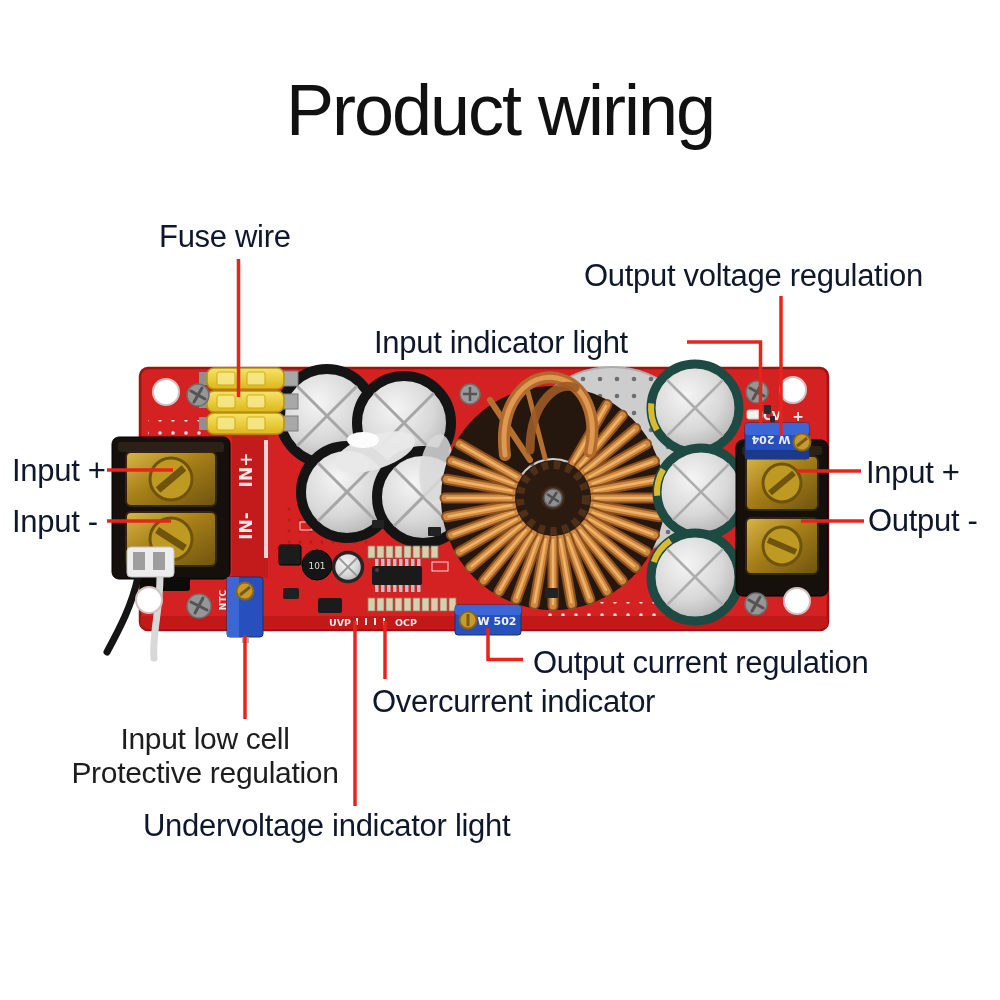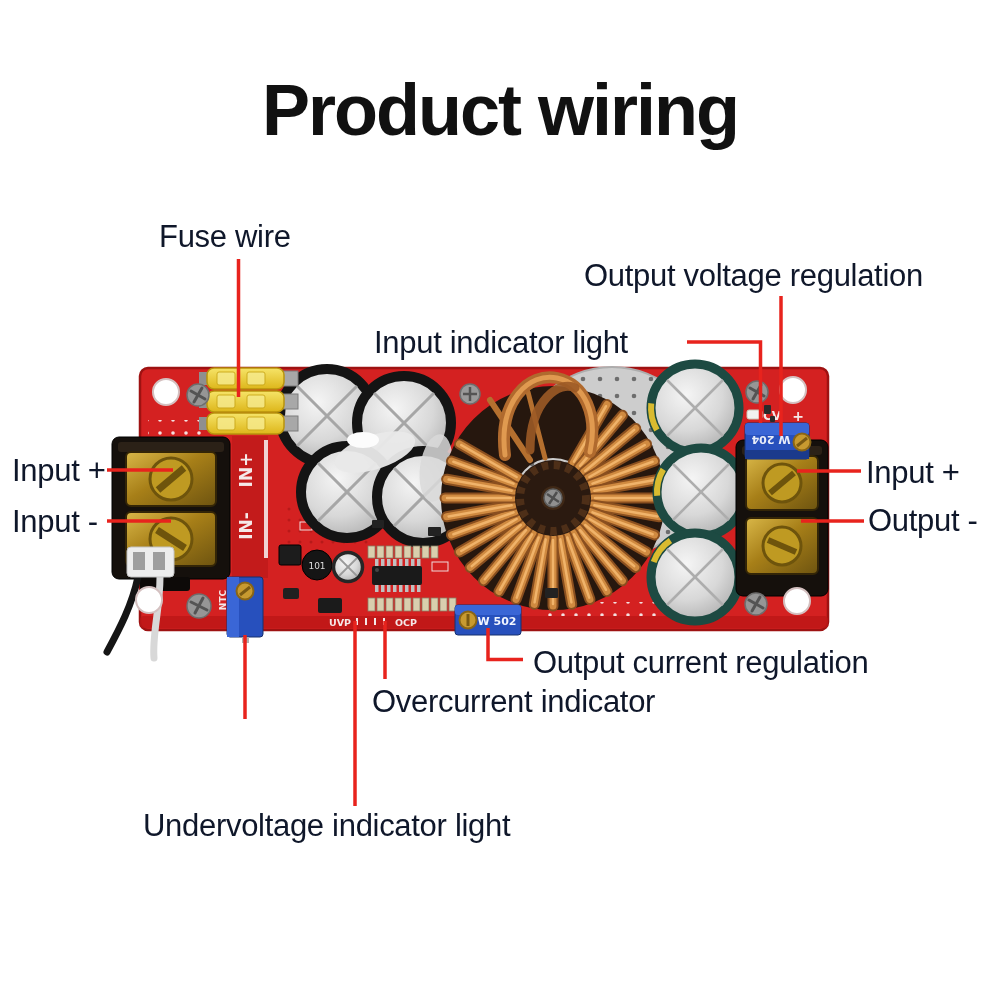--- a/index.html
+++ b/index.html
@@ -6,7 +6,7 @@
   .canvas{position:relative;width:1000px;height:1000px;background:#ffffff;overflow:hidden;
           font-family:"Liberation Sans",sans-serif;}
   .title{position:absolute;left:0;top:74px;width:1000px;text-align:center;
-         font-size:72px;font-weight:700;letter-spacing:-2px;color:#111;line-height:1;}
+         font-size:72px;font-weight:400;letter-spacing:-2px;color:#111;line-height:1;}
   .lbl{position:absolute;font-size:31px;color:#0f172a;letter-spacing:-0.3px;
        white-space:nowrap;line-height:1.15;}
   .lbl2{position:absolute;font-size:30px;color:#1d1d1d;letter-spacing:-0.3px;

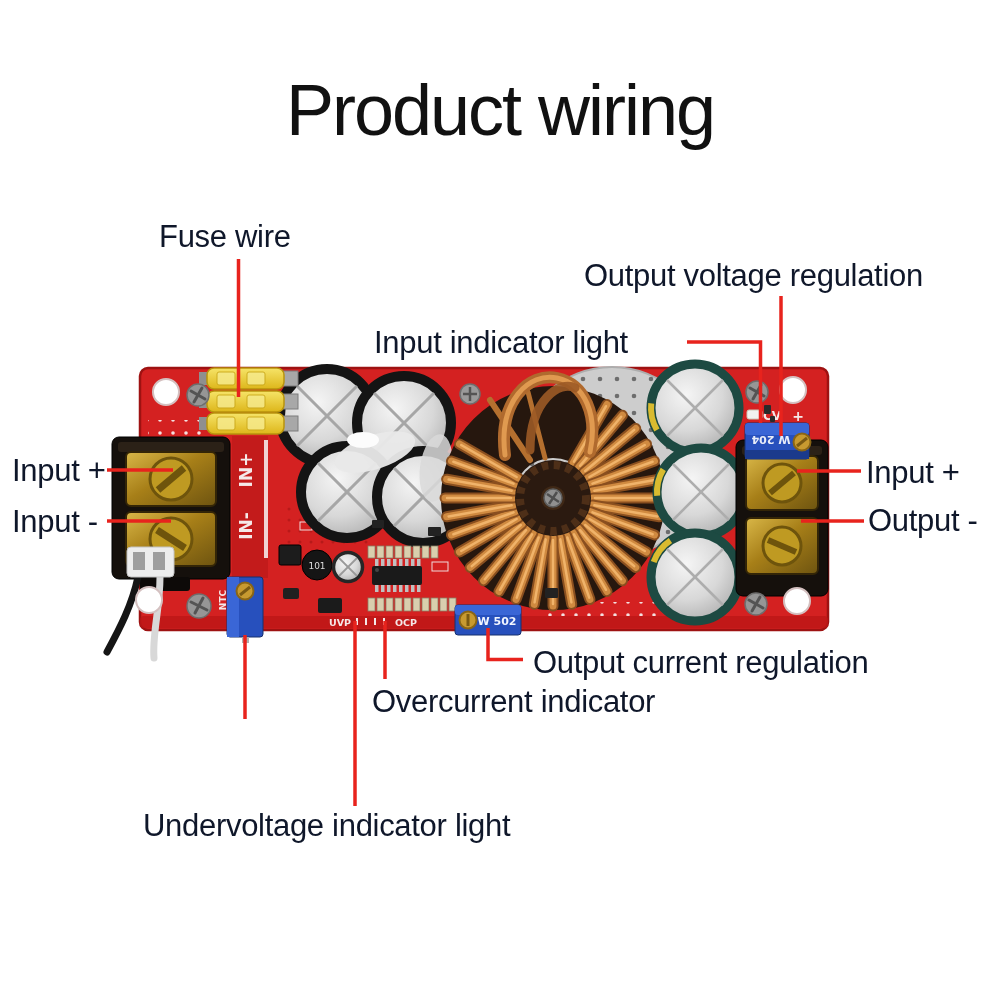--- a/index.html
+++ b/index.html
@@ -357,6 +357,10 @@
   <div class="lbl" style="left:868px;top:503px">Output -</div>
   <div class="lbl" style="left:533px;top:645px">Output current regulation</div>
   <div class="lbl" style="left:372px;top:684px">Overcurrent indicator</div>
+  <div class="lbl2" style="left:55px;top:722px;width:300px">
+    <div>Input low cell</div>
+    <div>Protective regulation</div>
+  </div>
   <div class="lbl" style="left:143px;top:808px">Undervoltage indicator light</div>
 
 </div>

